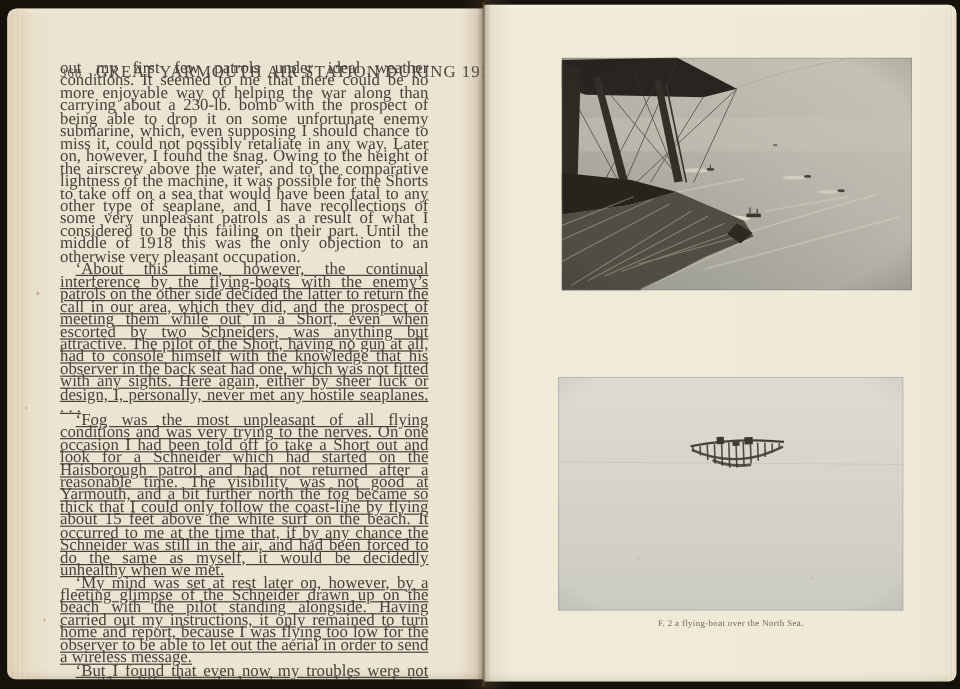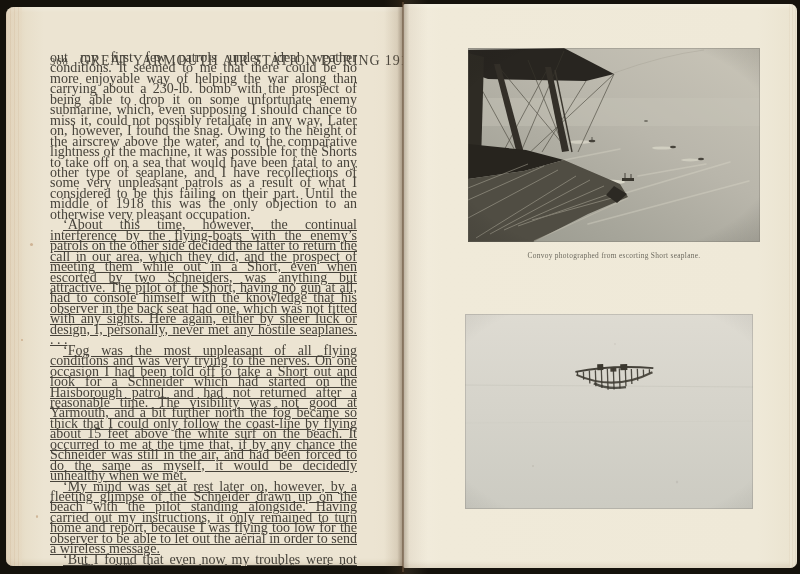--- a/index.html
+++ b/index.html
@@ -192,7 +192,6 @@
         <rect x="0.5" y="0.5" width="291" height="193" fill="none" stroke="#6f6c62" stroke-opacity="0.3"></rect>
       </svg>
     </div>
-    <div class="fig-caption cap1">Convoy photographed from escorting Short seaplane.</div>
 
     <div class="figure photo2">
       <svg viewBox="0 0 288 195" width="288" height="195">

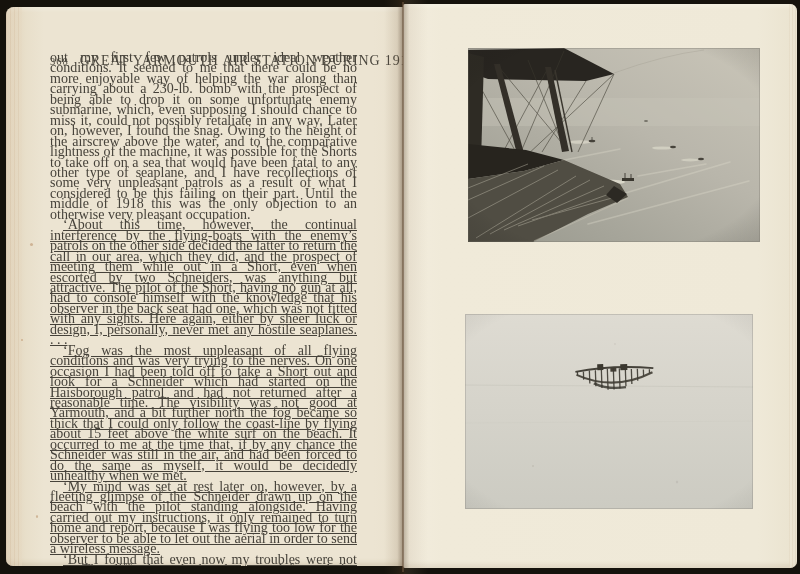--- a/index.html
+++ b/index.html
@@ -239,6 +239,7 @@
         <rect x="0.5" y="0.5" width="287" height="194" fill="none" stroke="#6f6c62" stroke-opacity="0.25"></rect>
       </svg>
     </div>
+    <div class="fig-caption cap2">F. 2 a flying-boat over the North Sea.</div>
   </div>
 
   <div class="gutter"></div>

